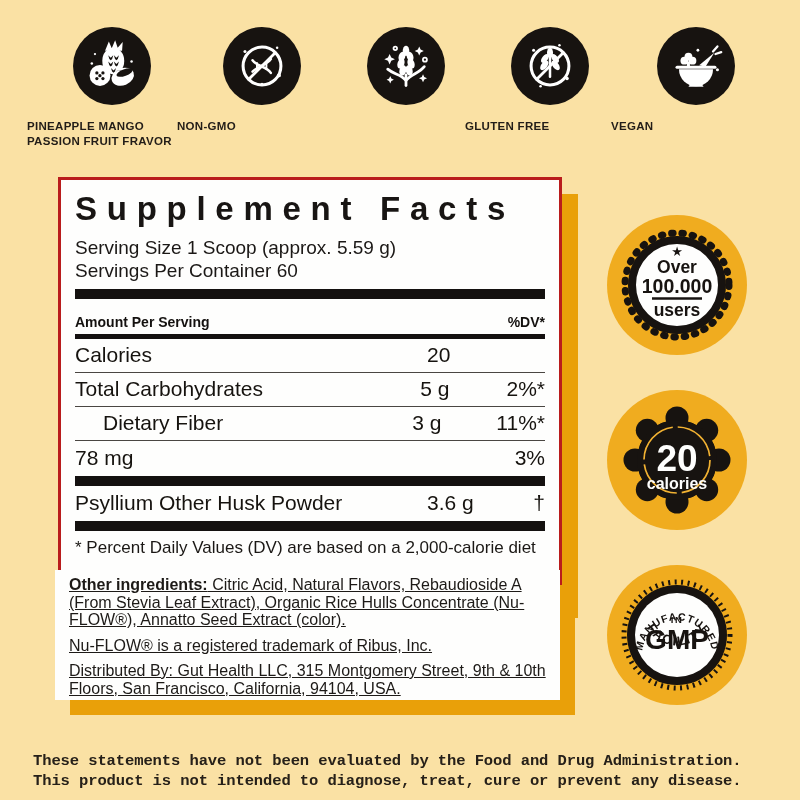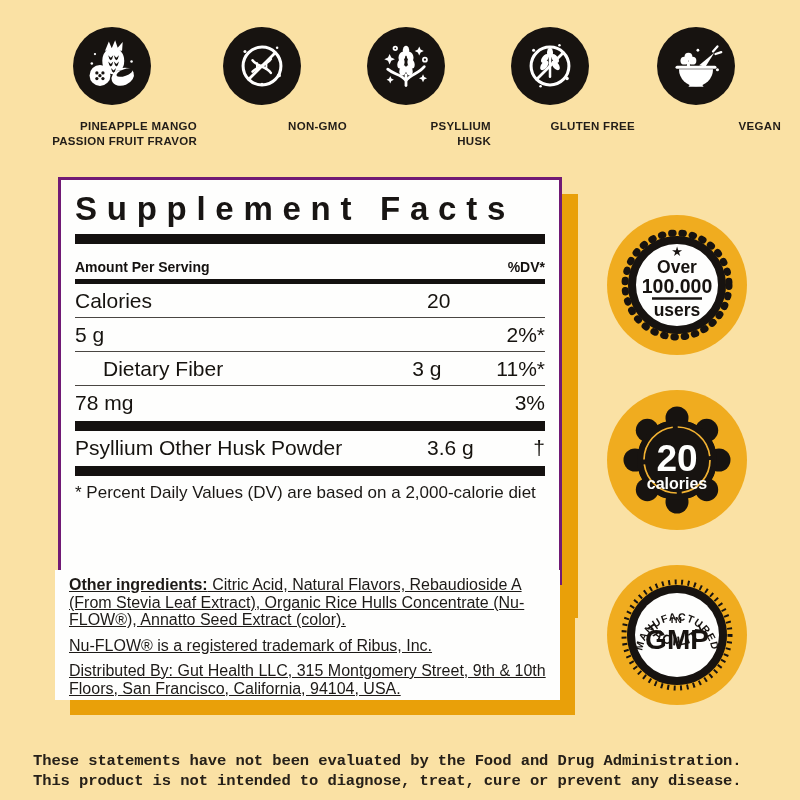--- a/index.html
+++ b/index.html
@@ -14,7 +14,7 @@
   .page{position:absolute;inset:0;}
 
   
-  .feature{position:absolute;top:27px;width:170px;transform:translateX(-50%);text-align:right;}
+  .feature{position:absolute;top:27px;width:170px;transform:translateX(-50%);text-align:left;}
   .f-circle{
     width:78px;height:78px;border-radius:50%;
     background:#171310;margin:0 auto;

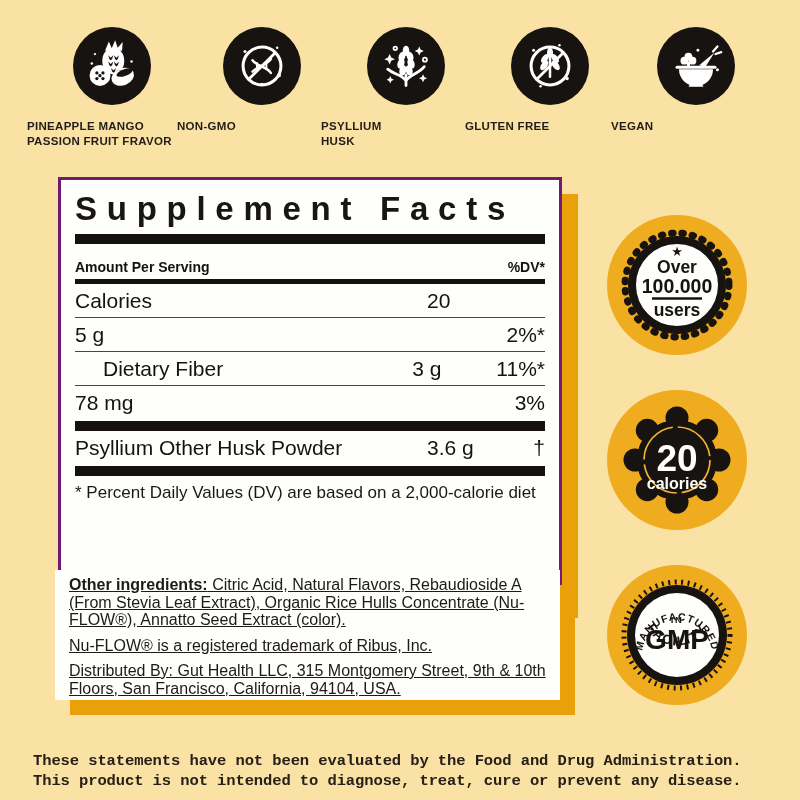--- a/index.html
+++ b/index.html
@@ -162,10 +162,6 @@
           <circle cx="38" cy="18" r="1.6" stroke-width="1.4"></circle>
         </g>
       </svg>
-    </div>
-    <div class="f-label">
-      <span>PSYLLIUM</span>
-      <span>HUSK</span>
     </div>
   </div>
 

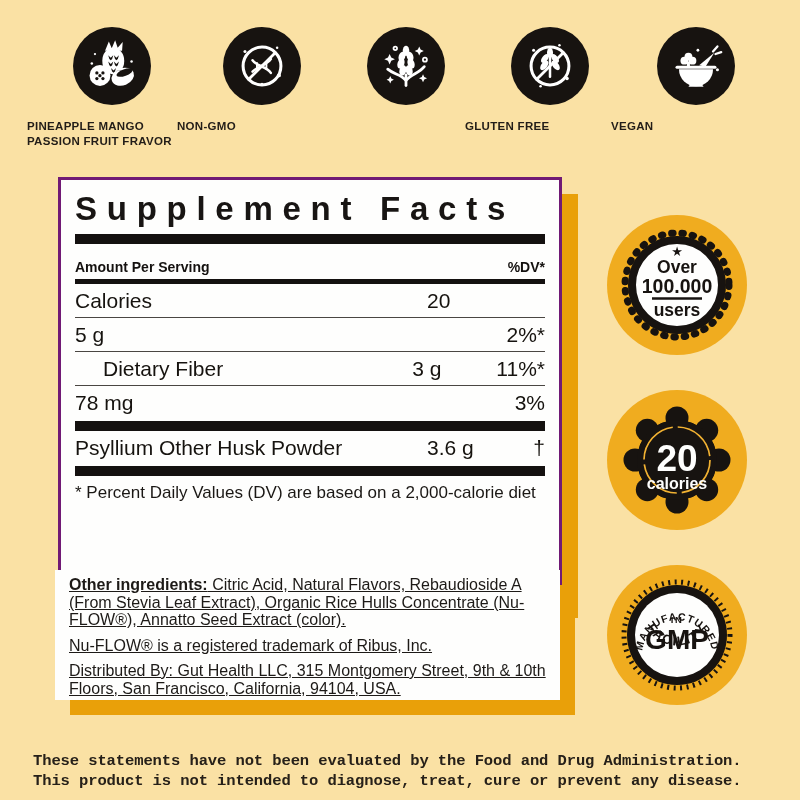--- a/index.html
+++ b/index.html
@@ -29,7 +29,7 @@
   
   .facts{
     position:absolute;left:58px;top:177px;width:504px;height:424px;
-    background:#FEFEFD;border:3px solid #701a75;box-sizing:border-box;
+    background:#FEFEFD;border:3px solid #b91c1c;box-sizing:border-box;
     box-shadow:16px 17px 0 0 #E9A009;
     padding:6px 14px 0 14px;overflow:hidden;
   }

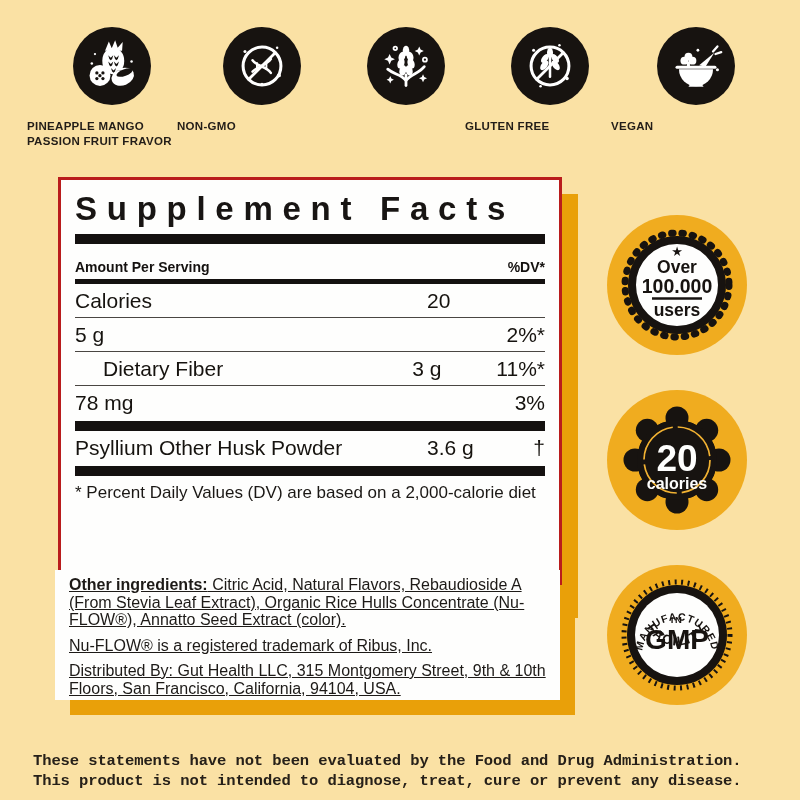--- a/index.html
+++ b/index.html
@@ -221,6 +221,10 @@
 
   <section class="facts">
     <div class="facts-title">Supplement Facts</div>
+    <div class="serving">
+      <span style="display:block">Serving Size 1 Scoop (approx. 5.59 g)</span>
+      <span style="display:block">Servings Per Container 60</span>
+    </div>
     <div class="bar"></div>
     <div class="thead">
       <span>Amount Per Serving</span>

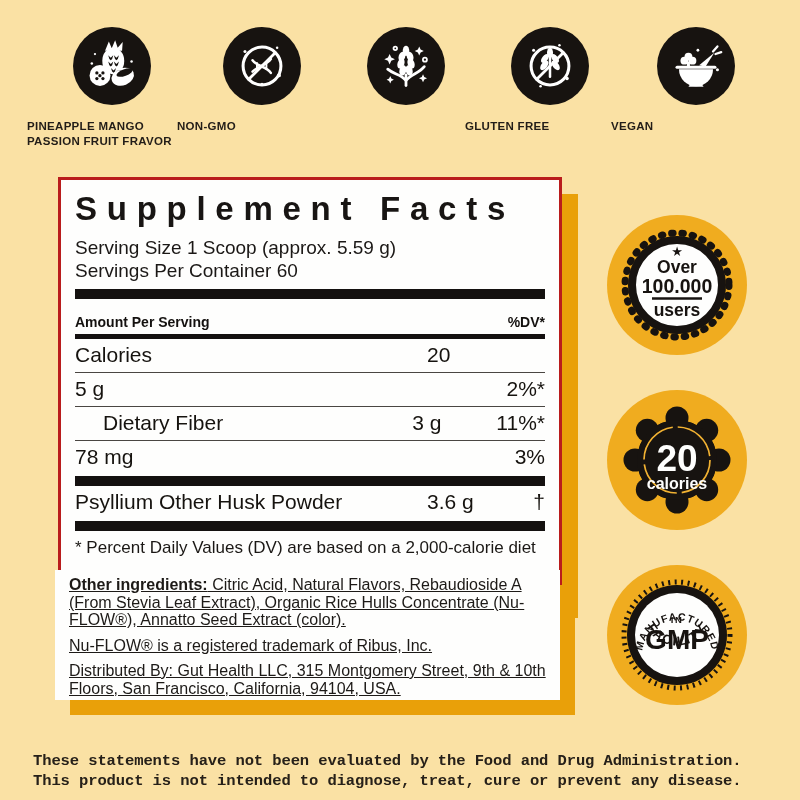--- a/index.html
+++ b/index.html
@@ -240,6 +240,7 @@
     <div class="hr"></div>
 
     <div class="t-row">
+      <span class="t-name">Total Carbohydrates</span>
       <span class="t-amt">5 g</span>
       <span class="t-dv">2%*</span>
     </div>

